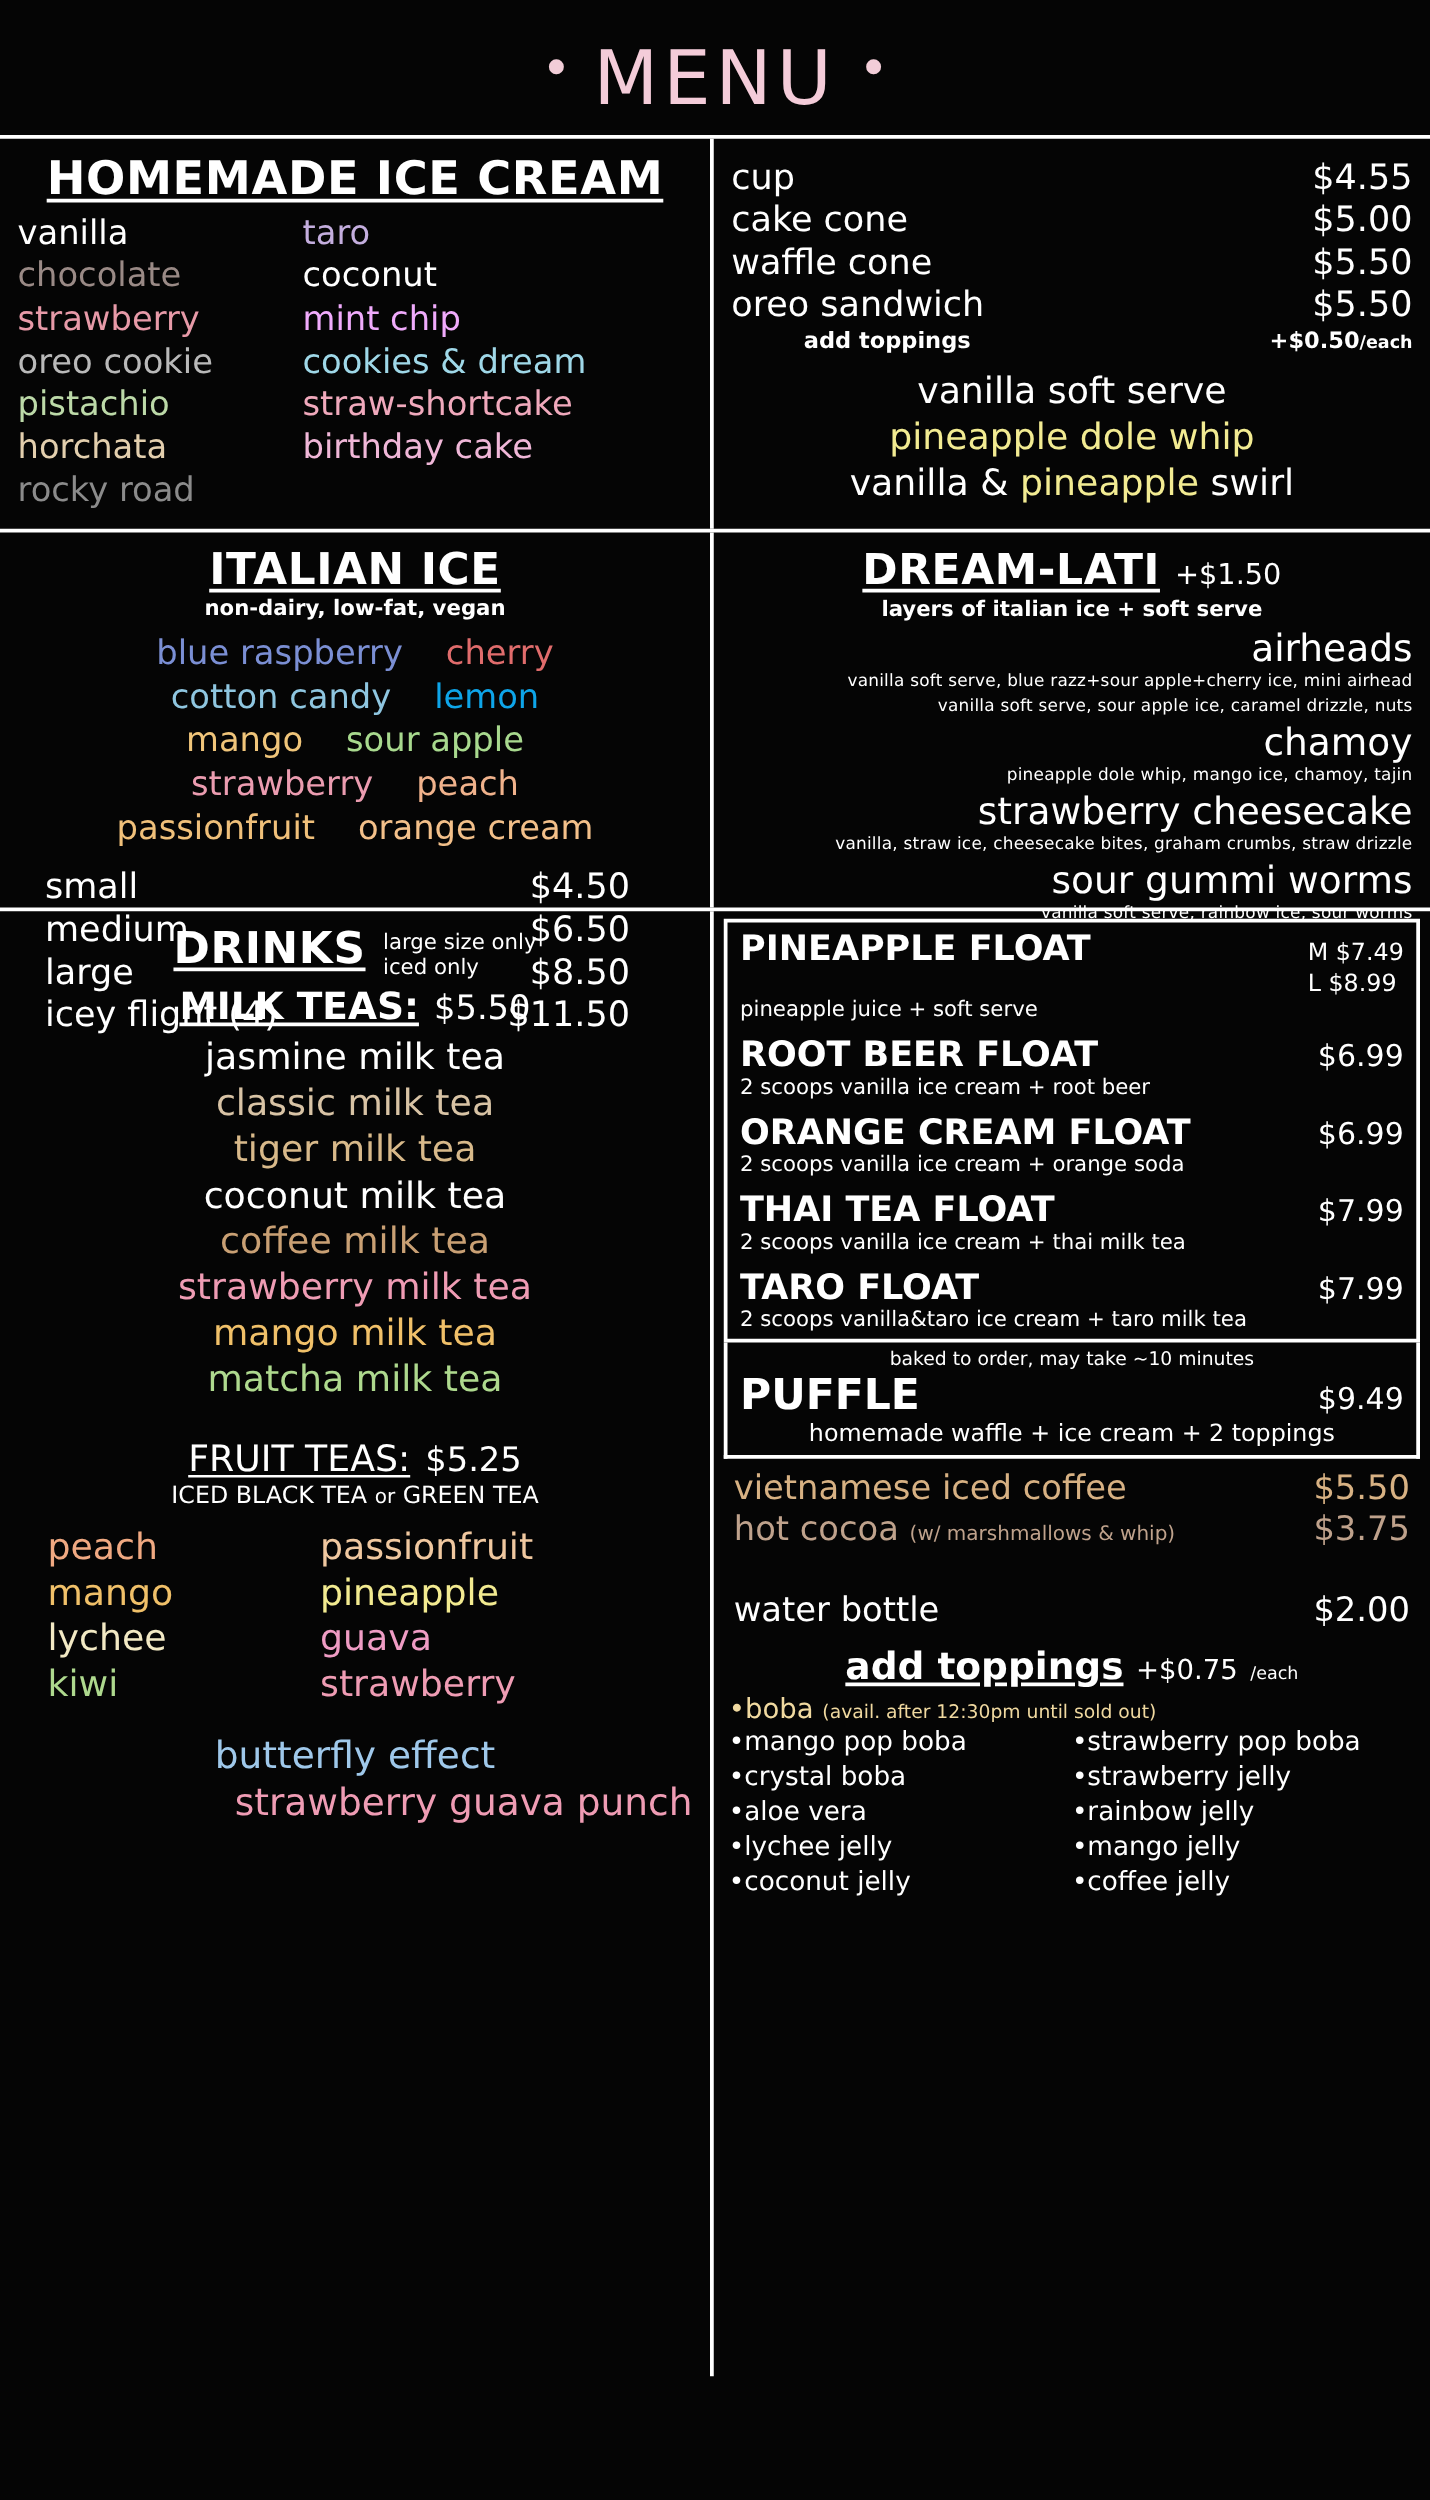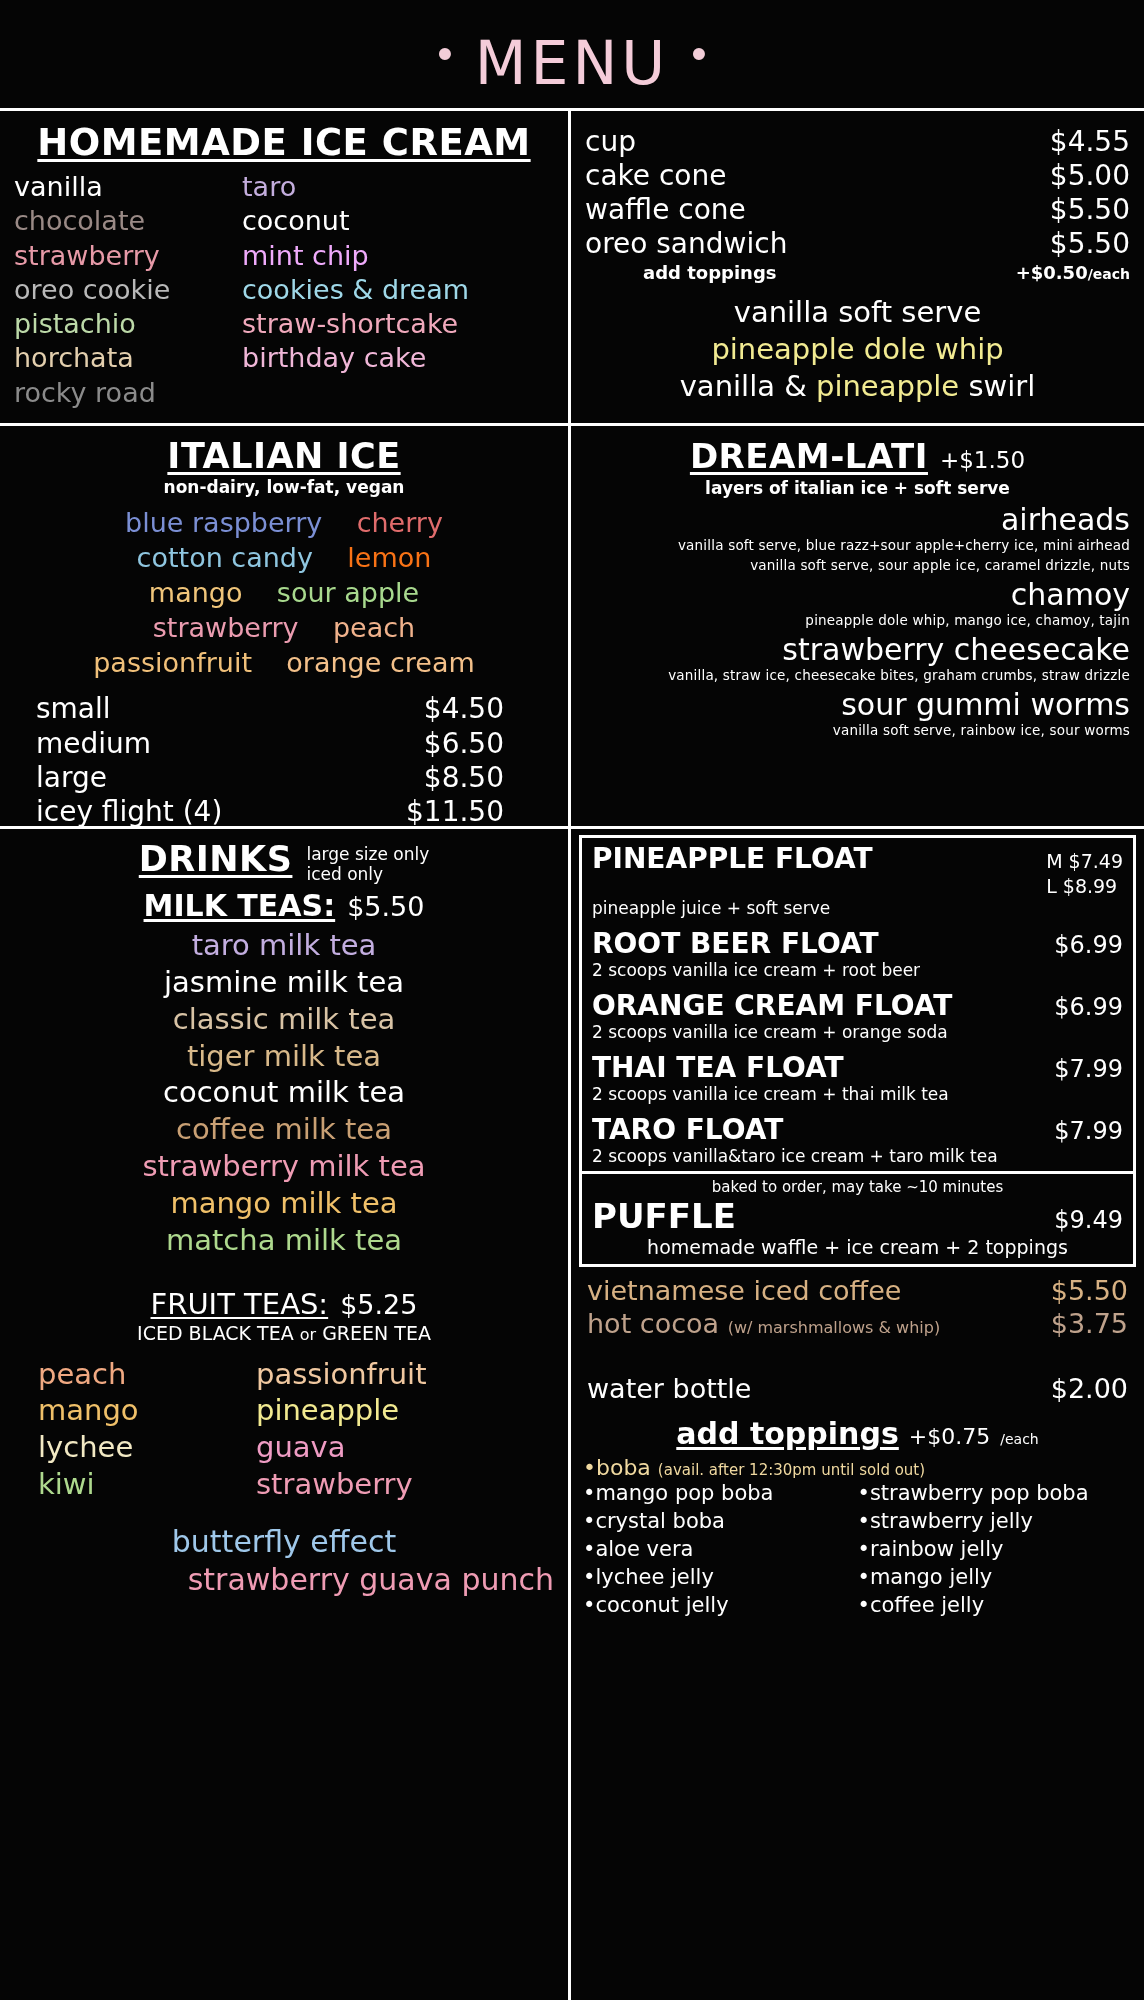--- a/index.html
+++ b/index.html
@@ -174,7 +174,7 @@
   </div>
 
   <div class="band">
-    <div class="band-inner" style="height:400px;">
+    <div class="band-inner" style="height:300px;">
       <div class="col" style="width:568px;">
         <h2 class="sec" style="font-size:35px; margin-bottom:1px;">ITALIAN ICE</h2>
         <div class="sub">non-dairy, low-fat, vegan</div>

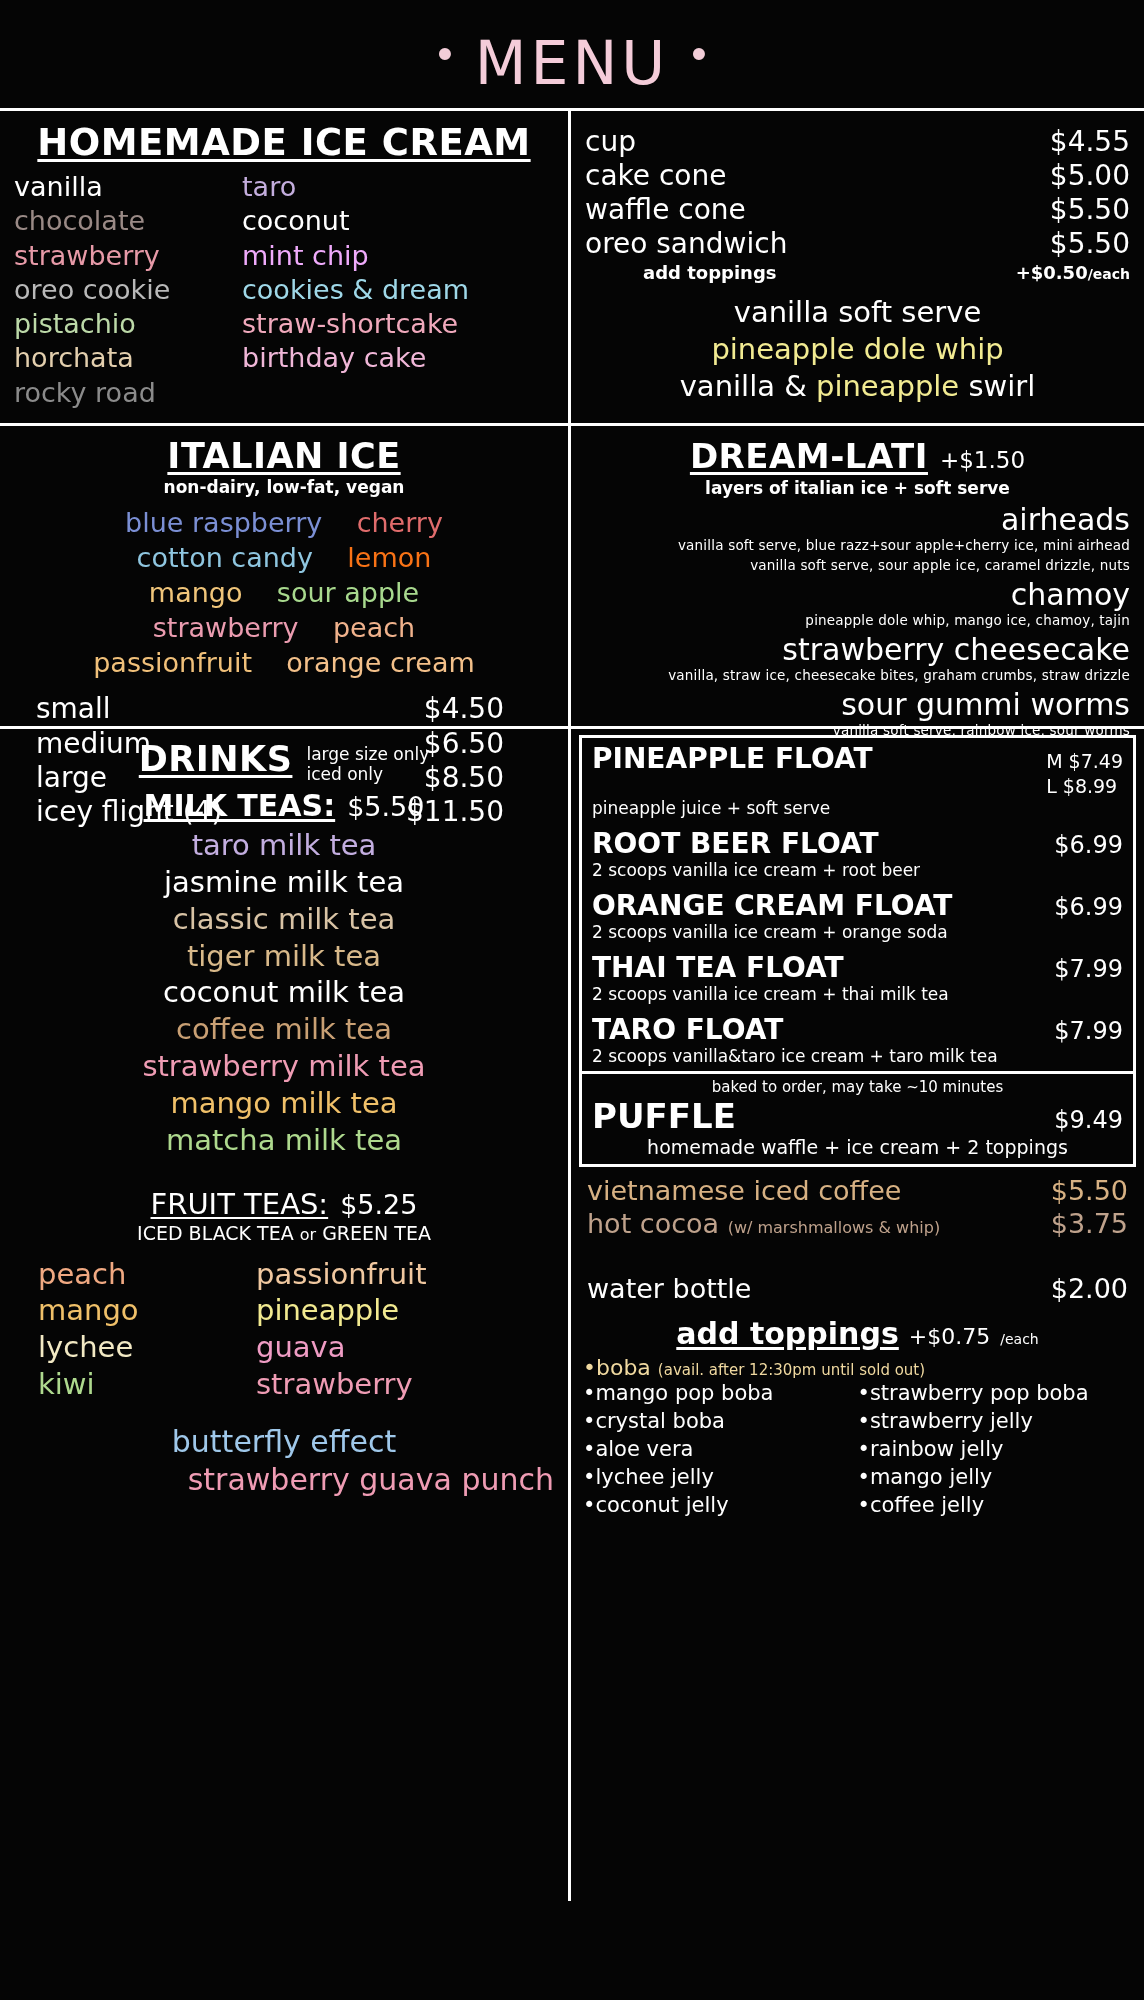--- a/index.html
+++ b/index.html
@@ -188,7 +188,7 @@
           <div>
             <span style="color:#8fc6e0">cotton candy</span>
             &nbsp;&nbsp;
-            <span style="color:#f97316">lemon</span>
+            <span style="color:#0ea5e9">lemon</span>
           </div>
           <div>
             <span style="color:#f0c57a">mango</span>

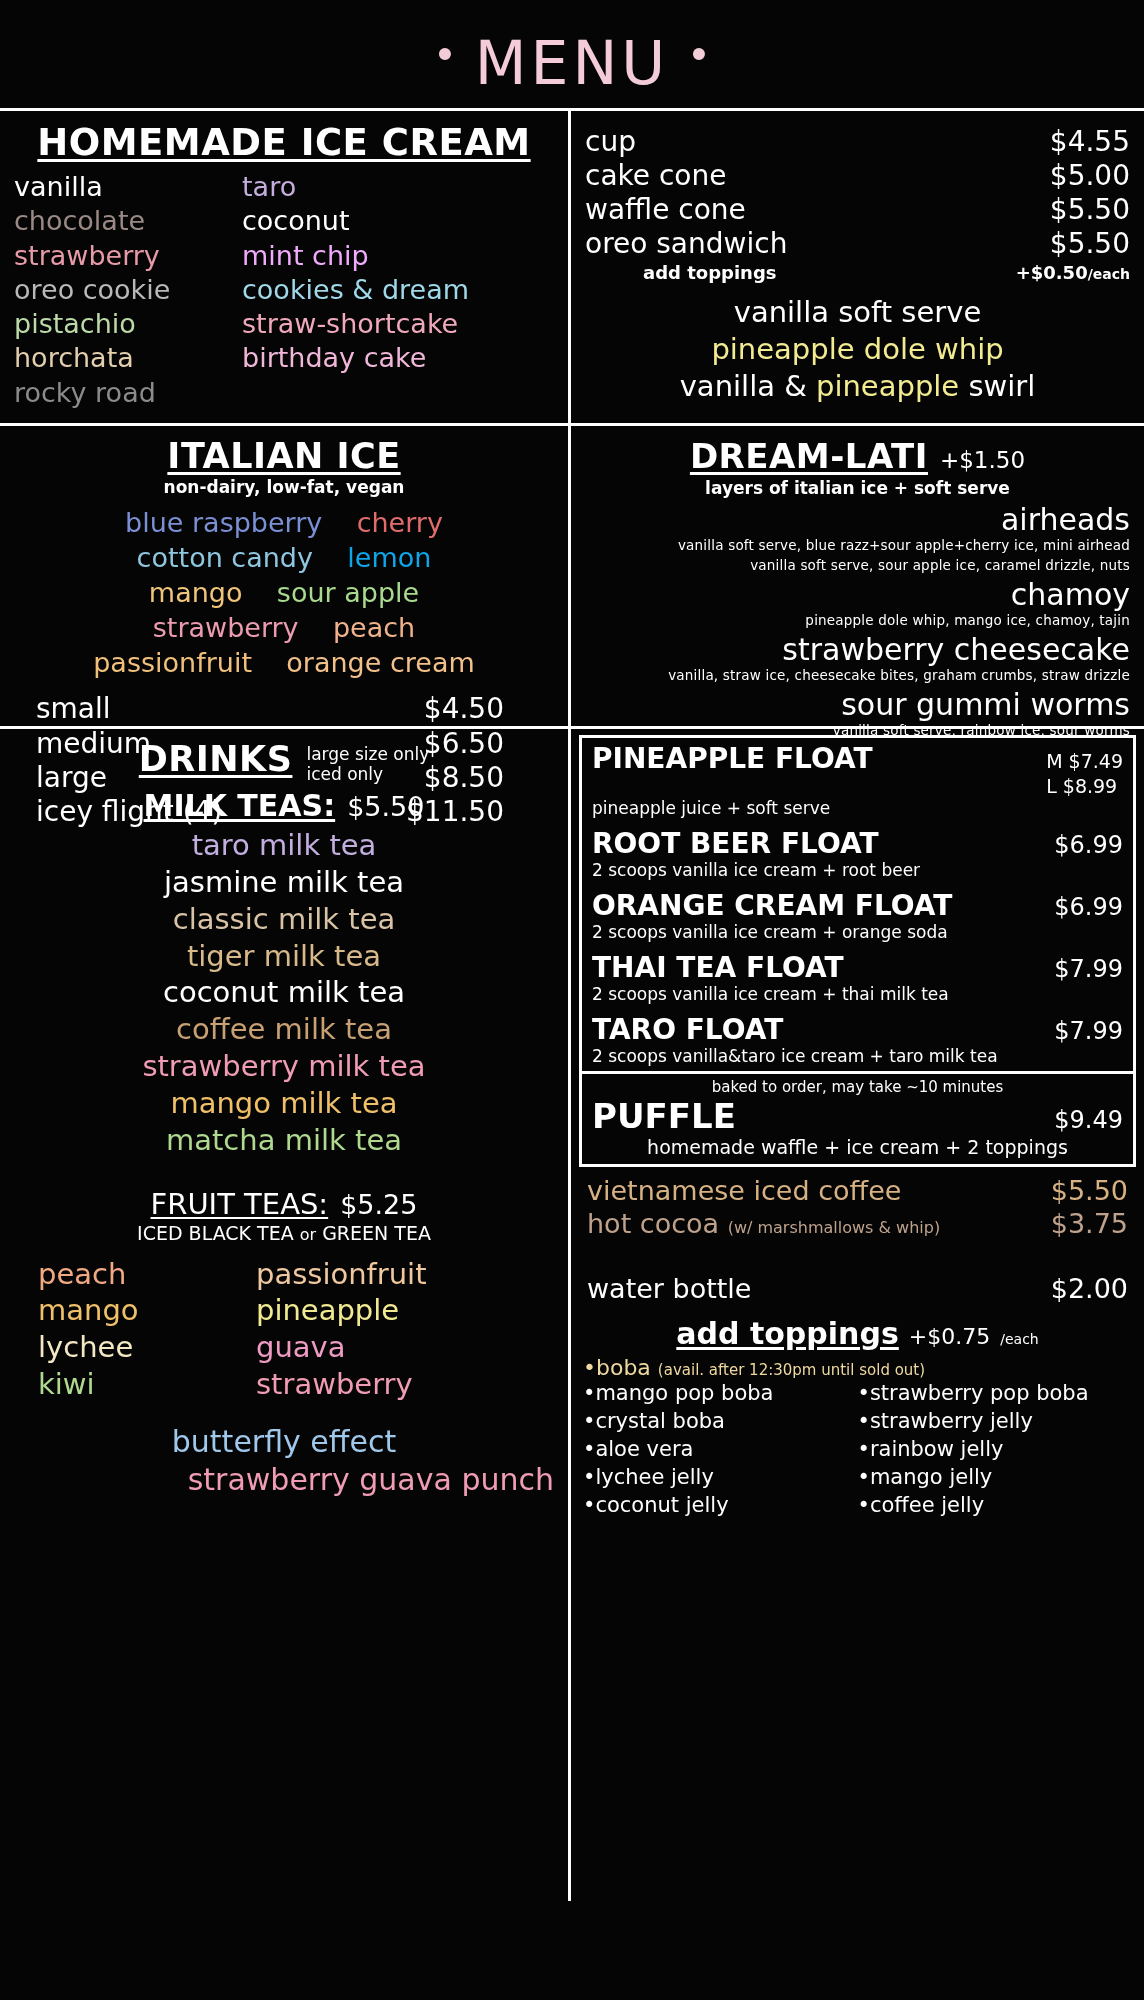--- a/index.html
+++ b/index.html
@@ -275,7 +275,6 @@
         </div>
 
         <div class="center" style="margin-top:4px;">
-          <div class="flavor" style="color:#c3aee0; font-size:29px;">taro milk tea</div>
           <div class="flavor" style="color:#ffffff; font-size:29px;">jasmine milk tea</div>
           <div class="flavor" style="color:#d8c3a5; font-size:29px;">classic milk tea</div>
           <div class="flavor" style="color:#d8b98a; font-size:29px;">tiger milk tea</div>

